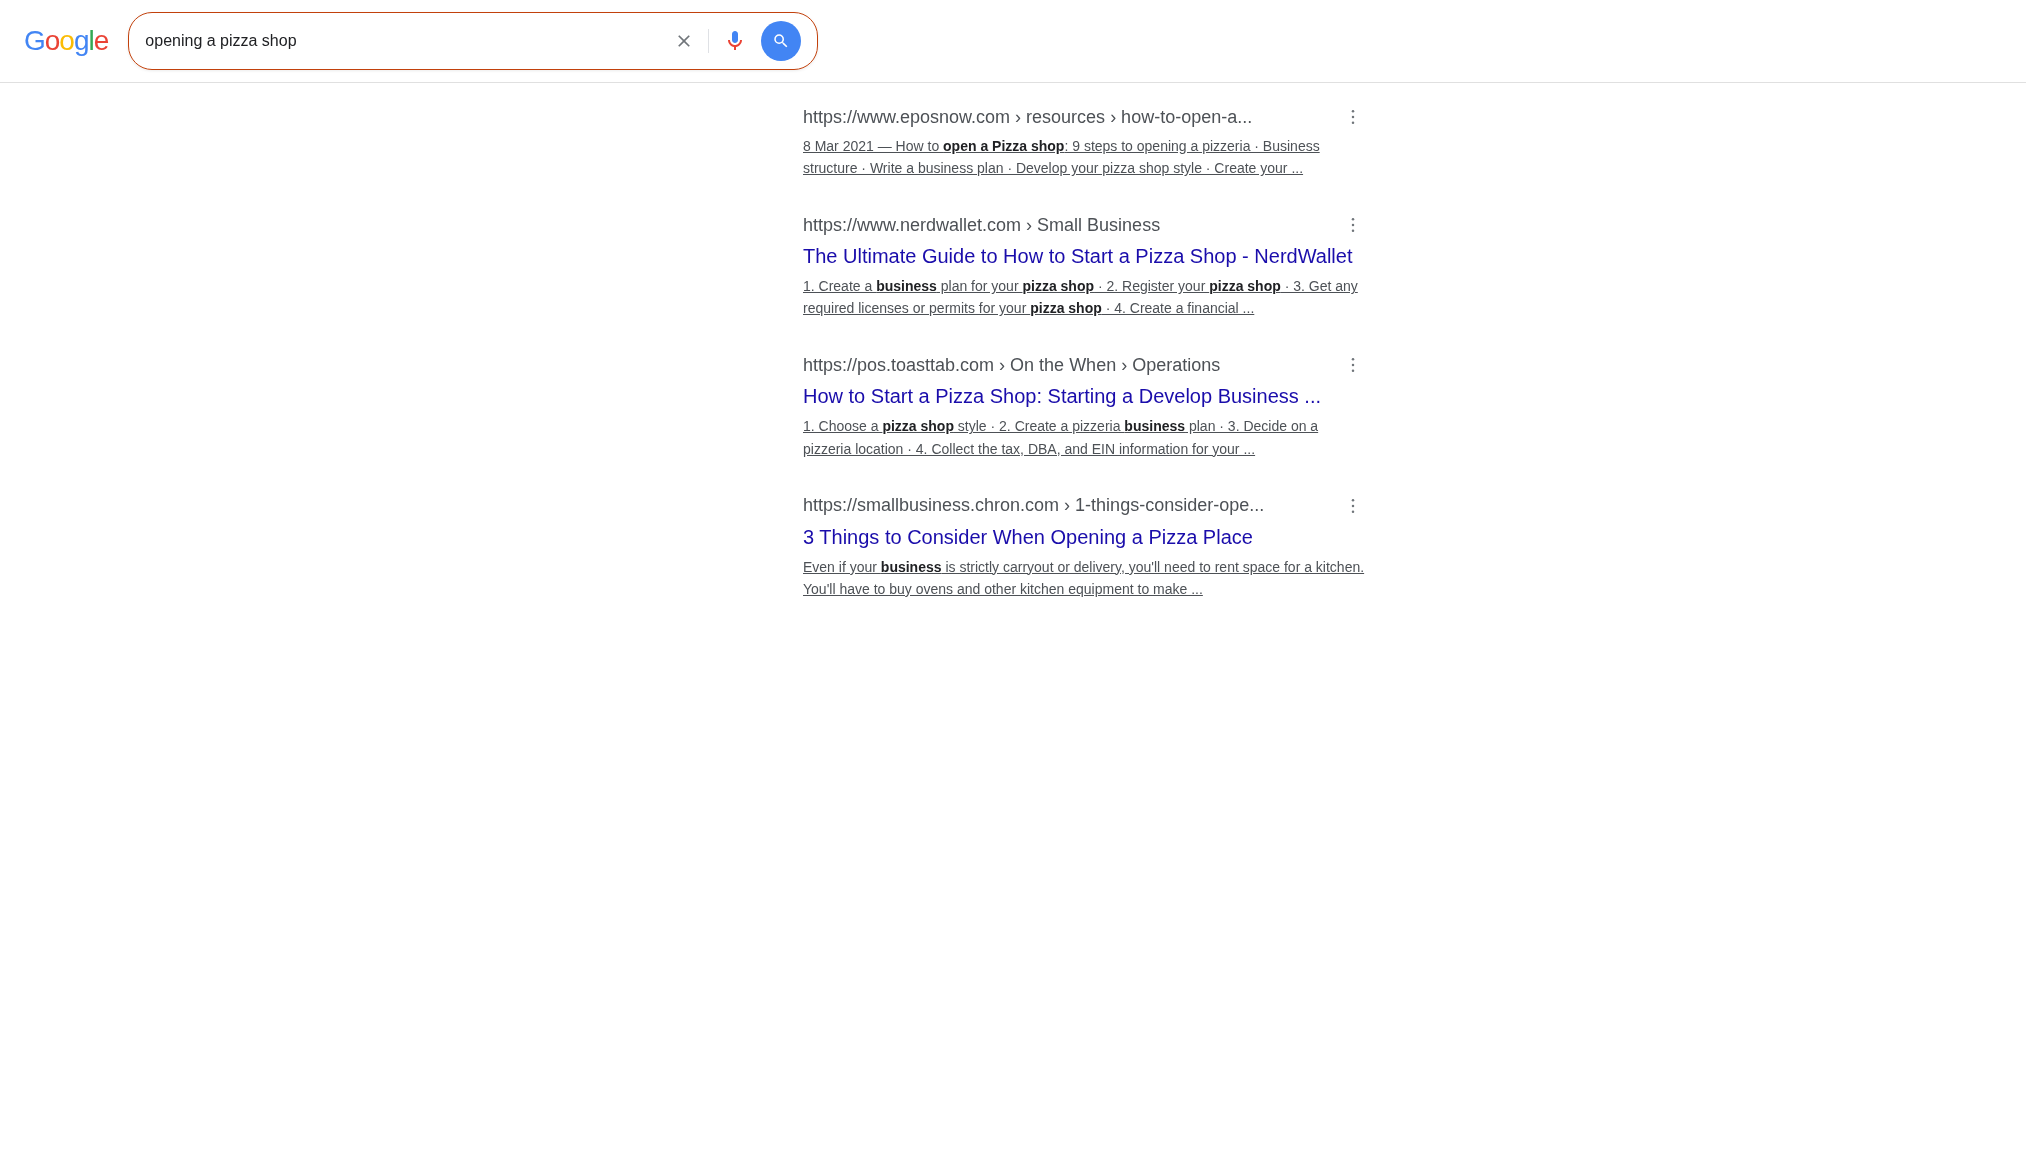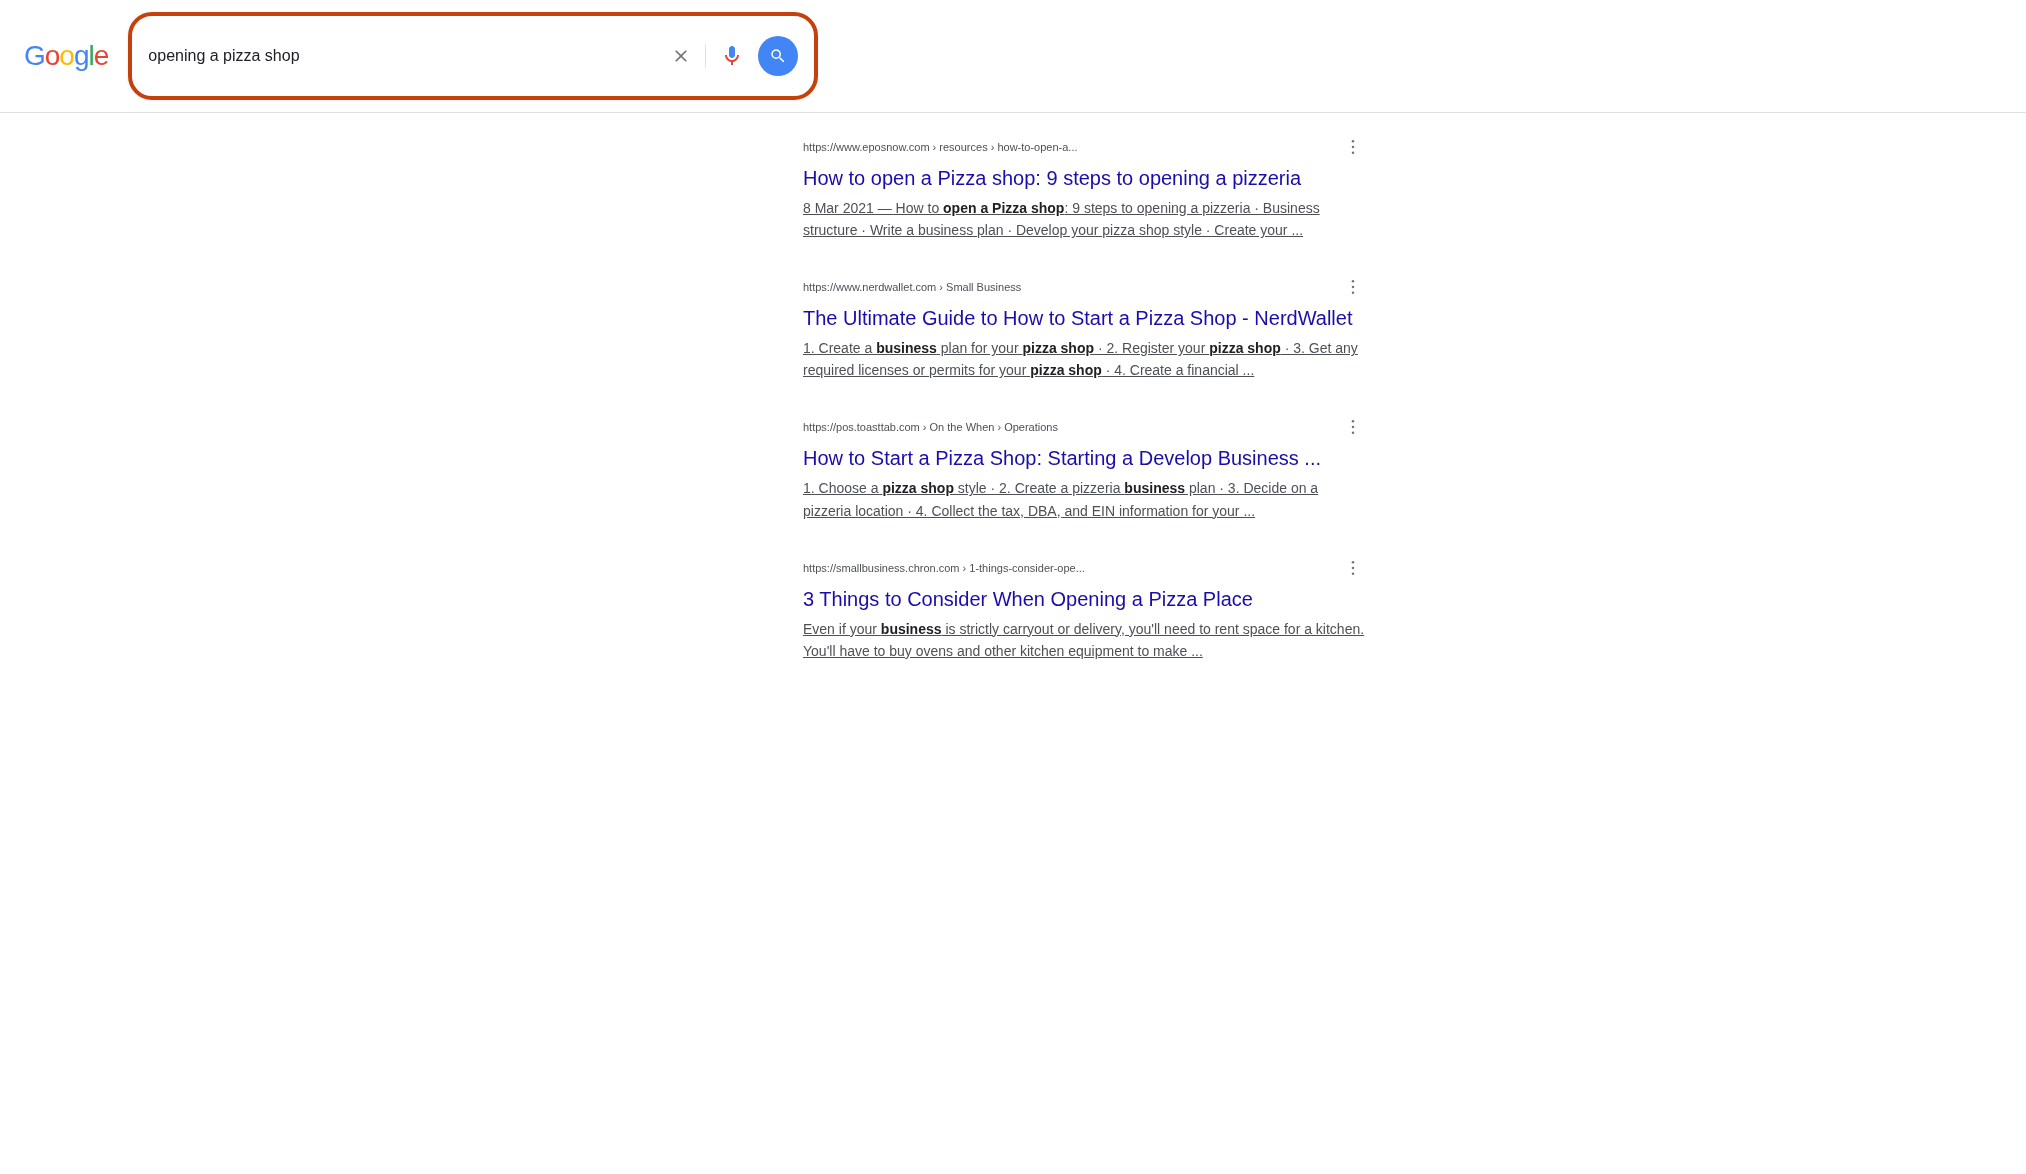--- a/index.html
+++ b/index.html
@@ -42,9 +42,9 @@
     .search-bar {
       display: flex;
       align-items: center;
-      border: 4px solid #c2410c;
+      border: 1px solid #c2410c;
       border-radius: 24px;
-      padding: 20px 16px;
+      padding: 8px 16px;
       gap: 10px;
       box-shadow: 0 1px 3px rgba(0,0,0,0.08);
     }

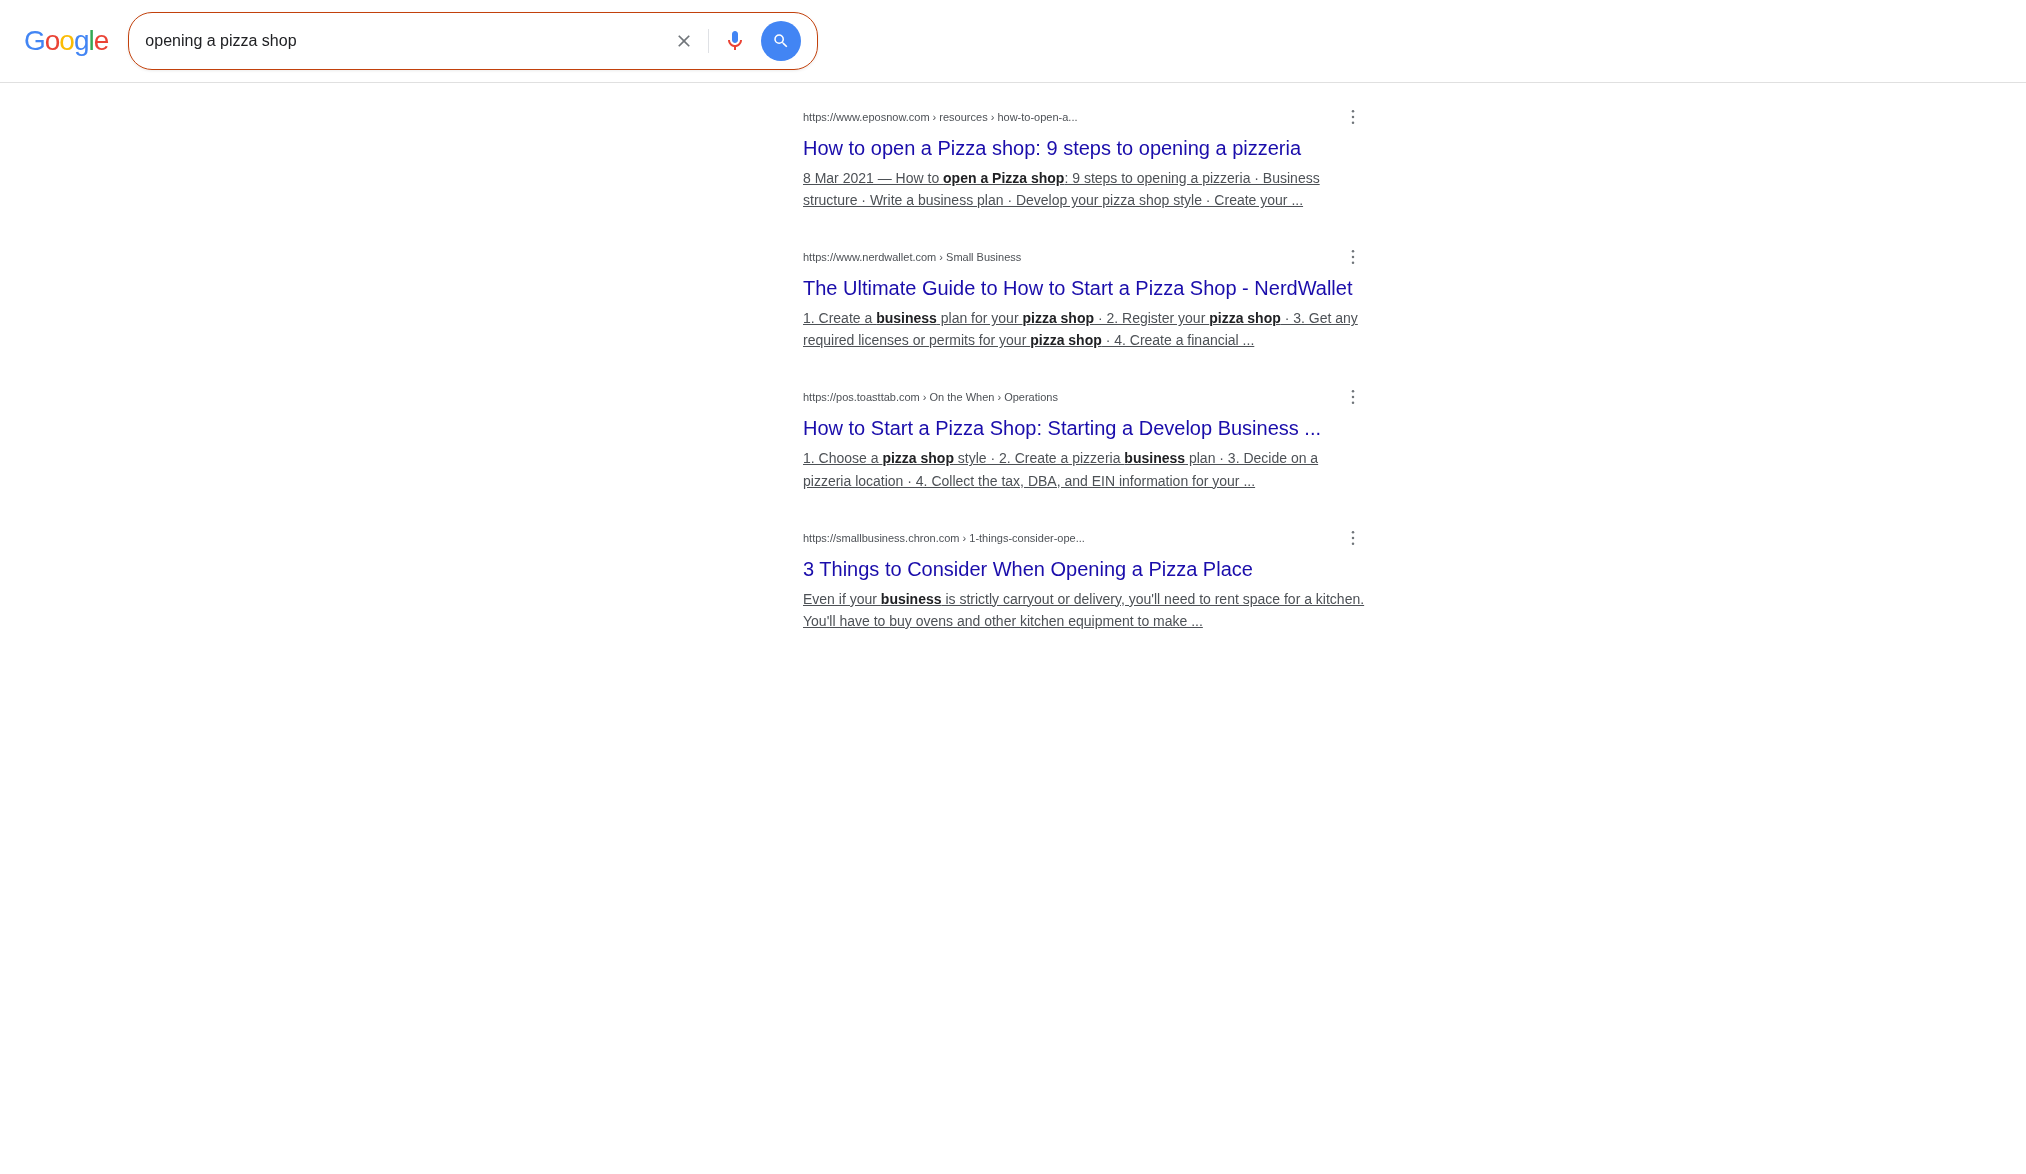--- a/index.html
+++ b/index.html
@@ -125,7 +125,7 @@
     }
 
     .result-url {
-      font-size: 11px;
+      font-size: 18px;
       color: #4d5156;
       flex: 1;
     }

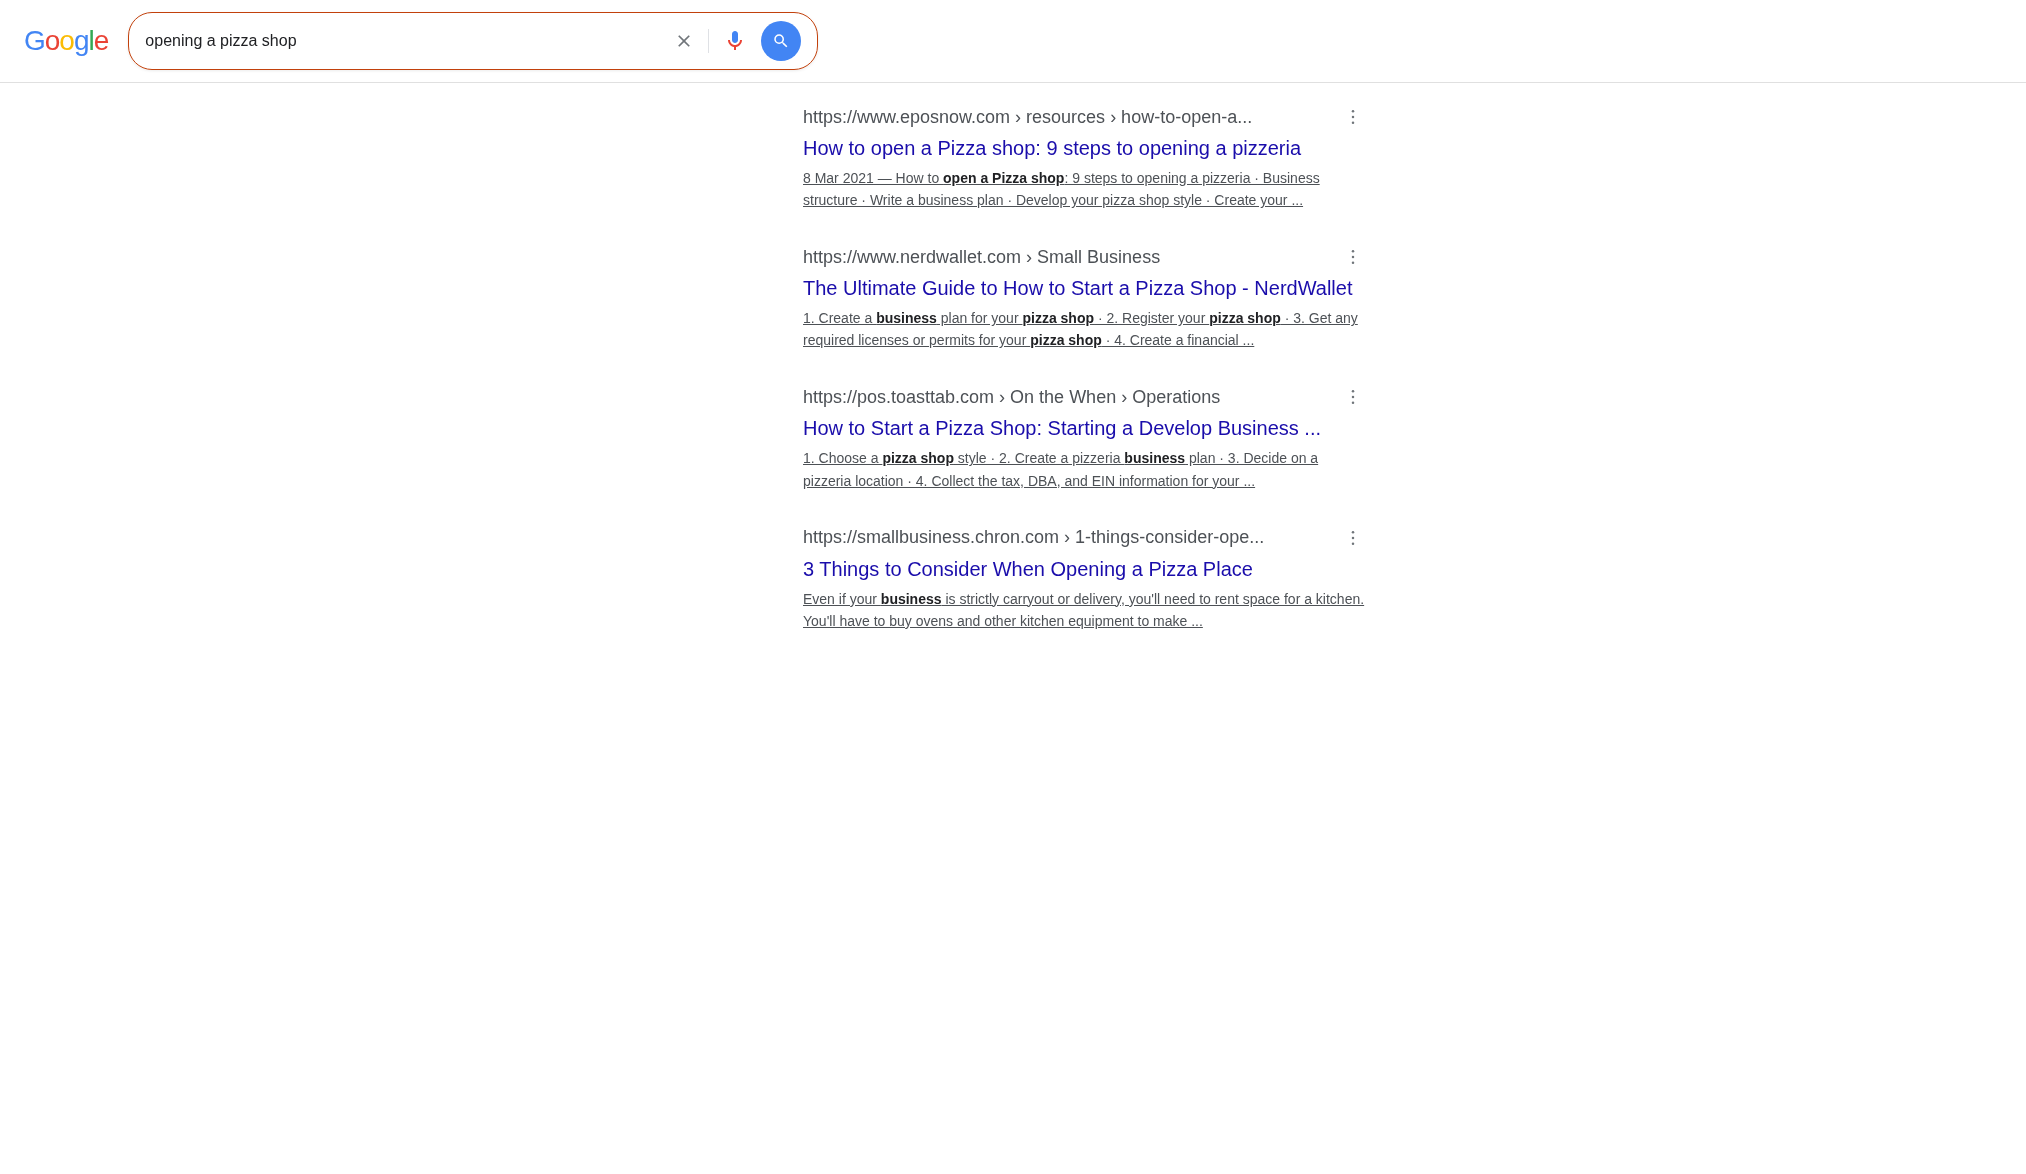--- a/index.html
+++ b/index.html
@@ -213,7 +213,6 @@
         </svg>
       </button>
     </div>
-    <a class="result-title" href="#">How to open a Pizza shop: 9 steps to opening a pizzeria</a>
     <div class="result-snippet">
       8 Mar 2021 — How to <b>open a Pizza shop</b>: 9 steps to opening a pizzeria · Business structure · Write a business plan · Develop your pizza shop style · Create your ...
     </div>

